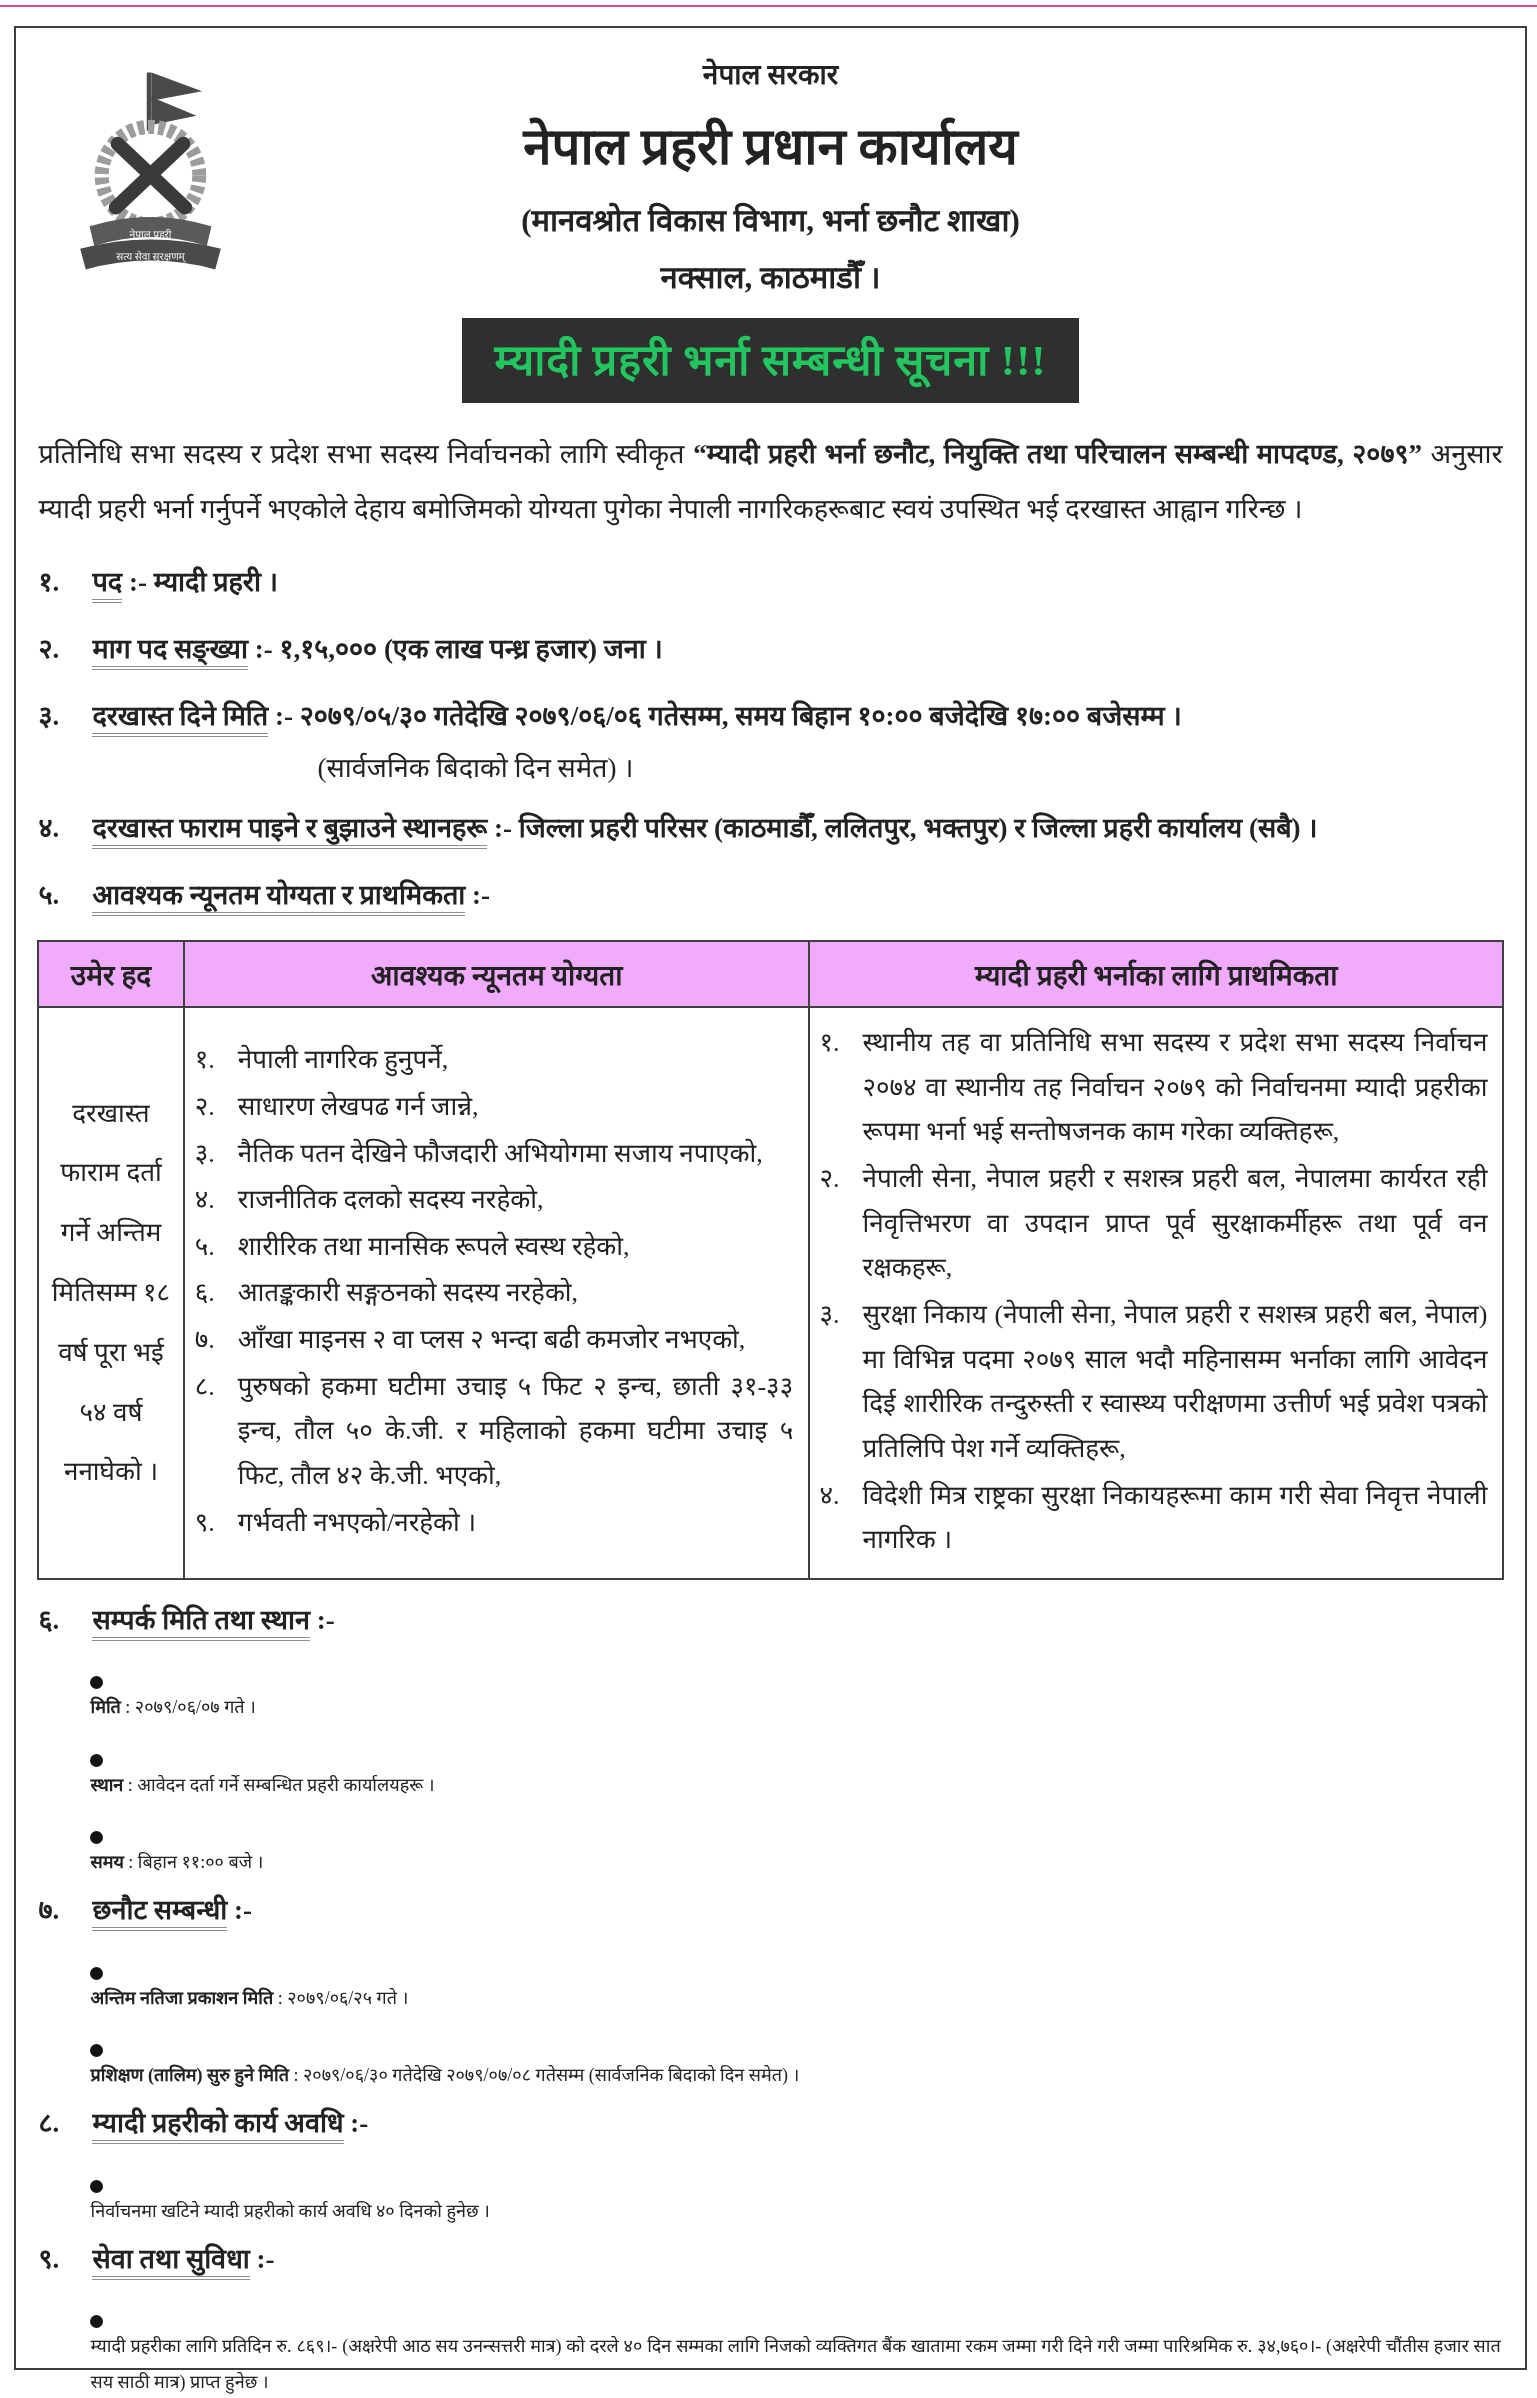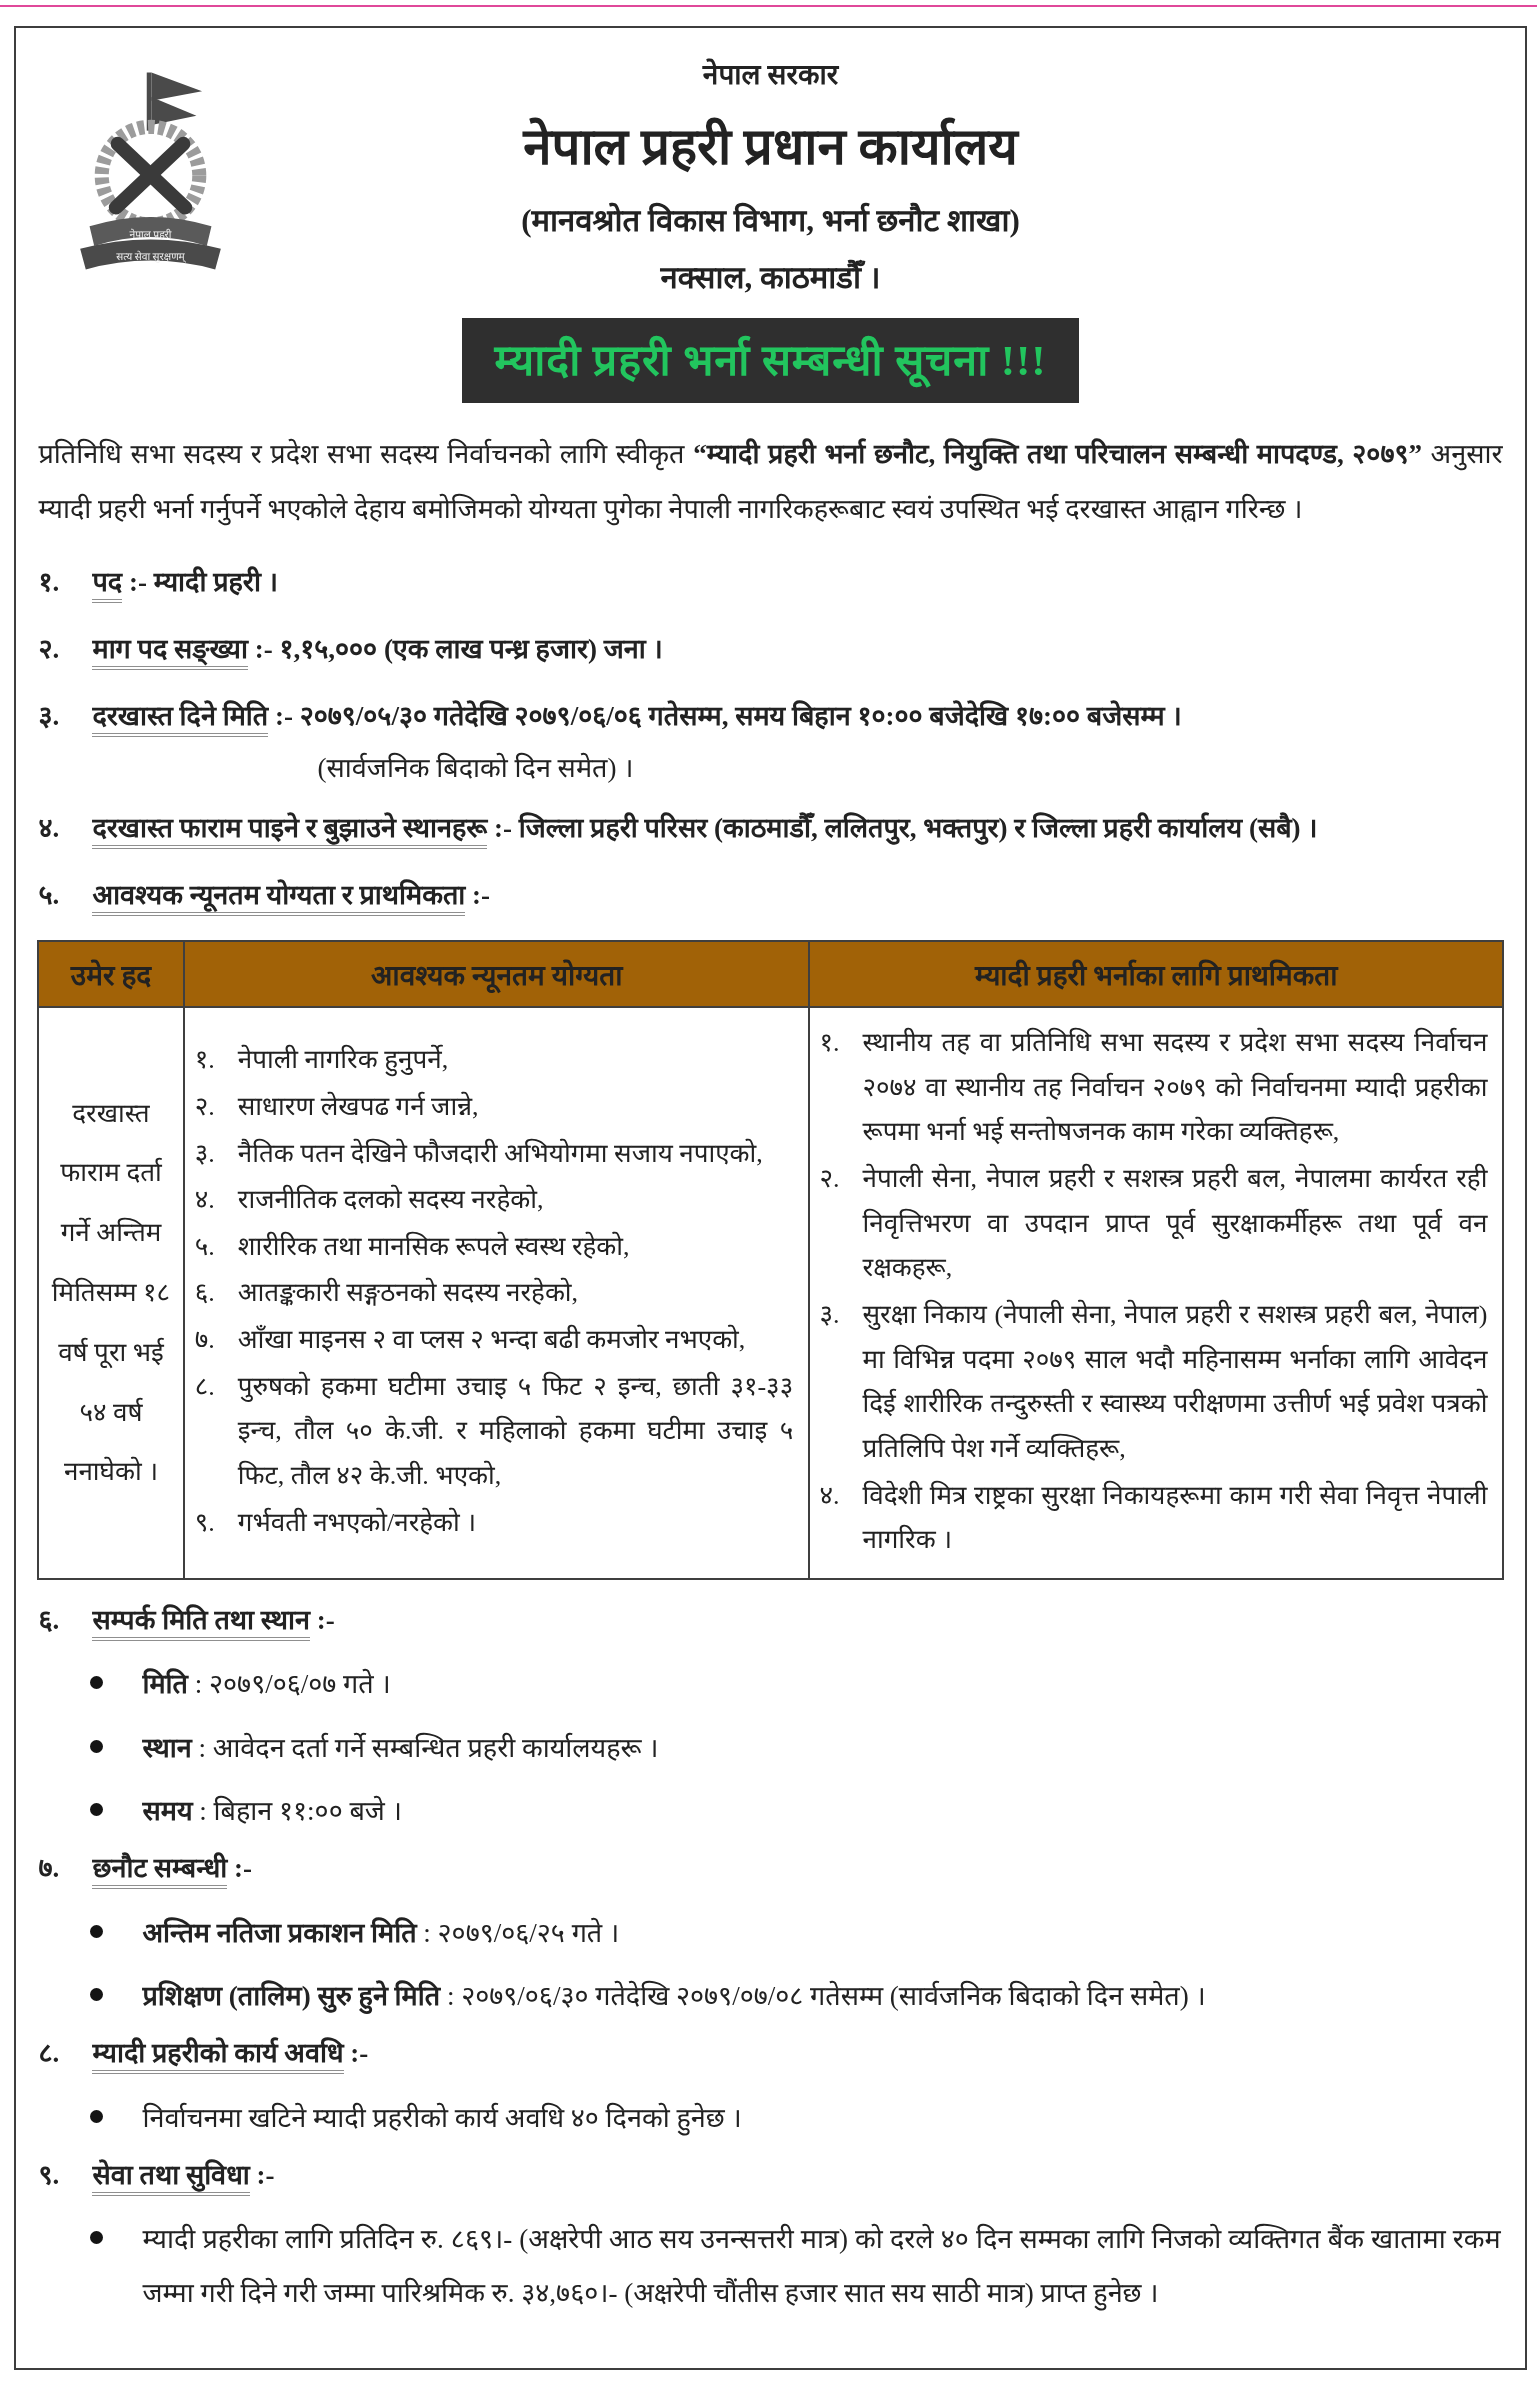--- a/index.html
+++ b/index.html
@@ -49,7 +49,7 @@
     font-size:26px;
   }
   table.qual th{
-    background:#a16207;border:2.8px solid #3f3f3f;
+    background:#f0abfc;border:2.8px solid #3f3f3f;
     font-size:28px;font-weight:bold;padding:13px 7.5px;
   }
   table.qual td{

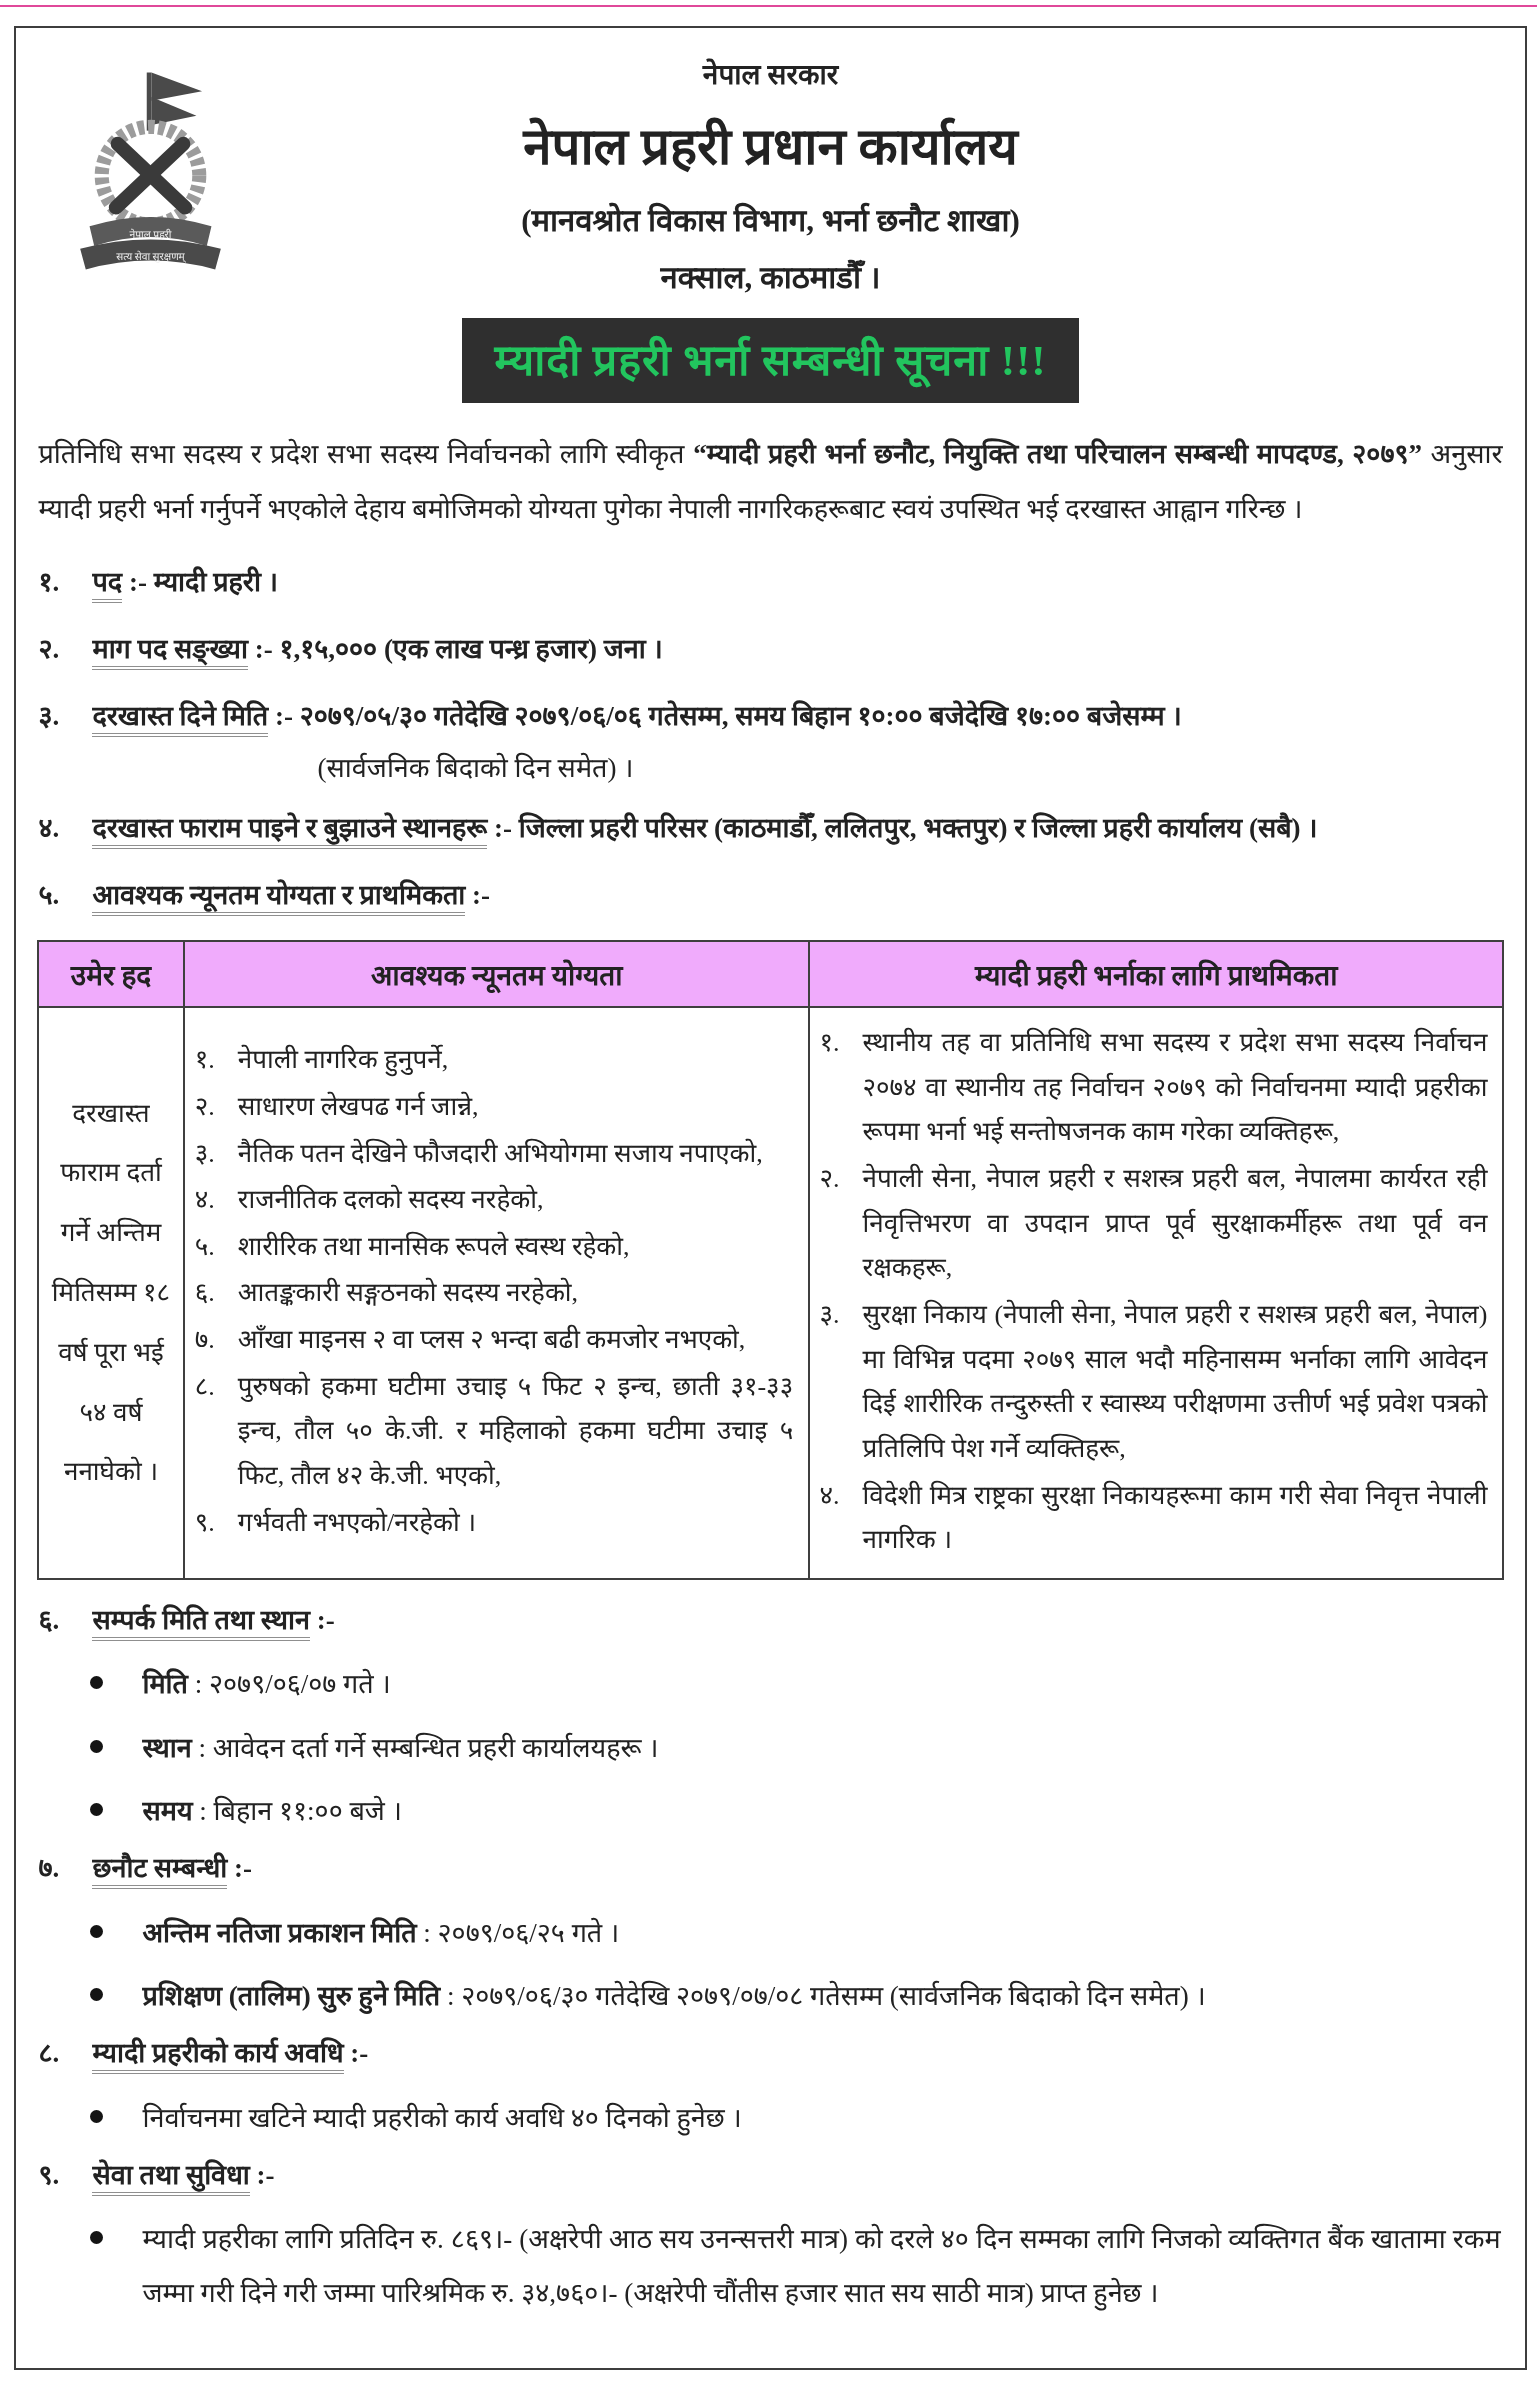--- a/index.html
+++ b/index.html
@@ -63,7 +63,7 @@
   .tt{flex:1;text-align:justify;padding-right:5.6px;}
   .sec{margin:0 0 9.4px 1.9px;}
   .sec-head{display:flex;font-size:27px;line-height:1.6;margin-bottom:15px;}
-  .bullet{display:flex;padding-left:52px;font-size:27px;line-height:2.0;margin-bottom:9.4px;}
+  .bullet{display:flex;padding-left:52px;font-size:18px;line-height:2.0;margin-bottom:9.4px;flex-direction:column;}
   .dot{flex:none;width:13px;height:13px;border-radius:50%;background:#141414;margin:19px 39px 0 0;}
   .btxt{flex:1;text-align:justify;padding-right:3.7px;}
 </style>

